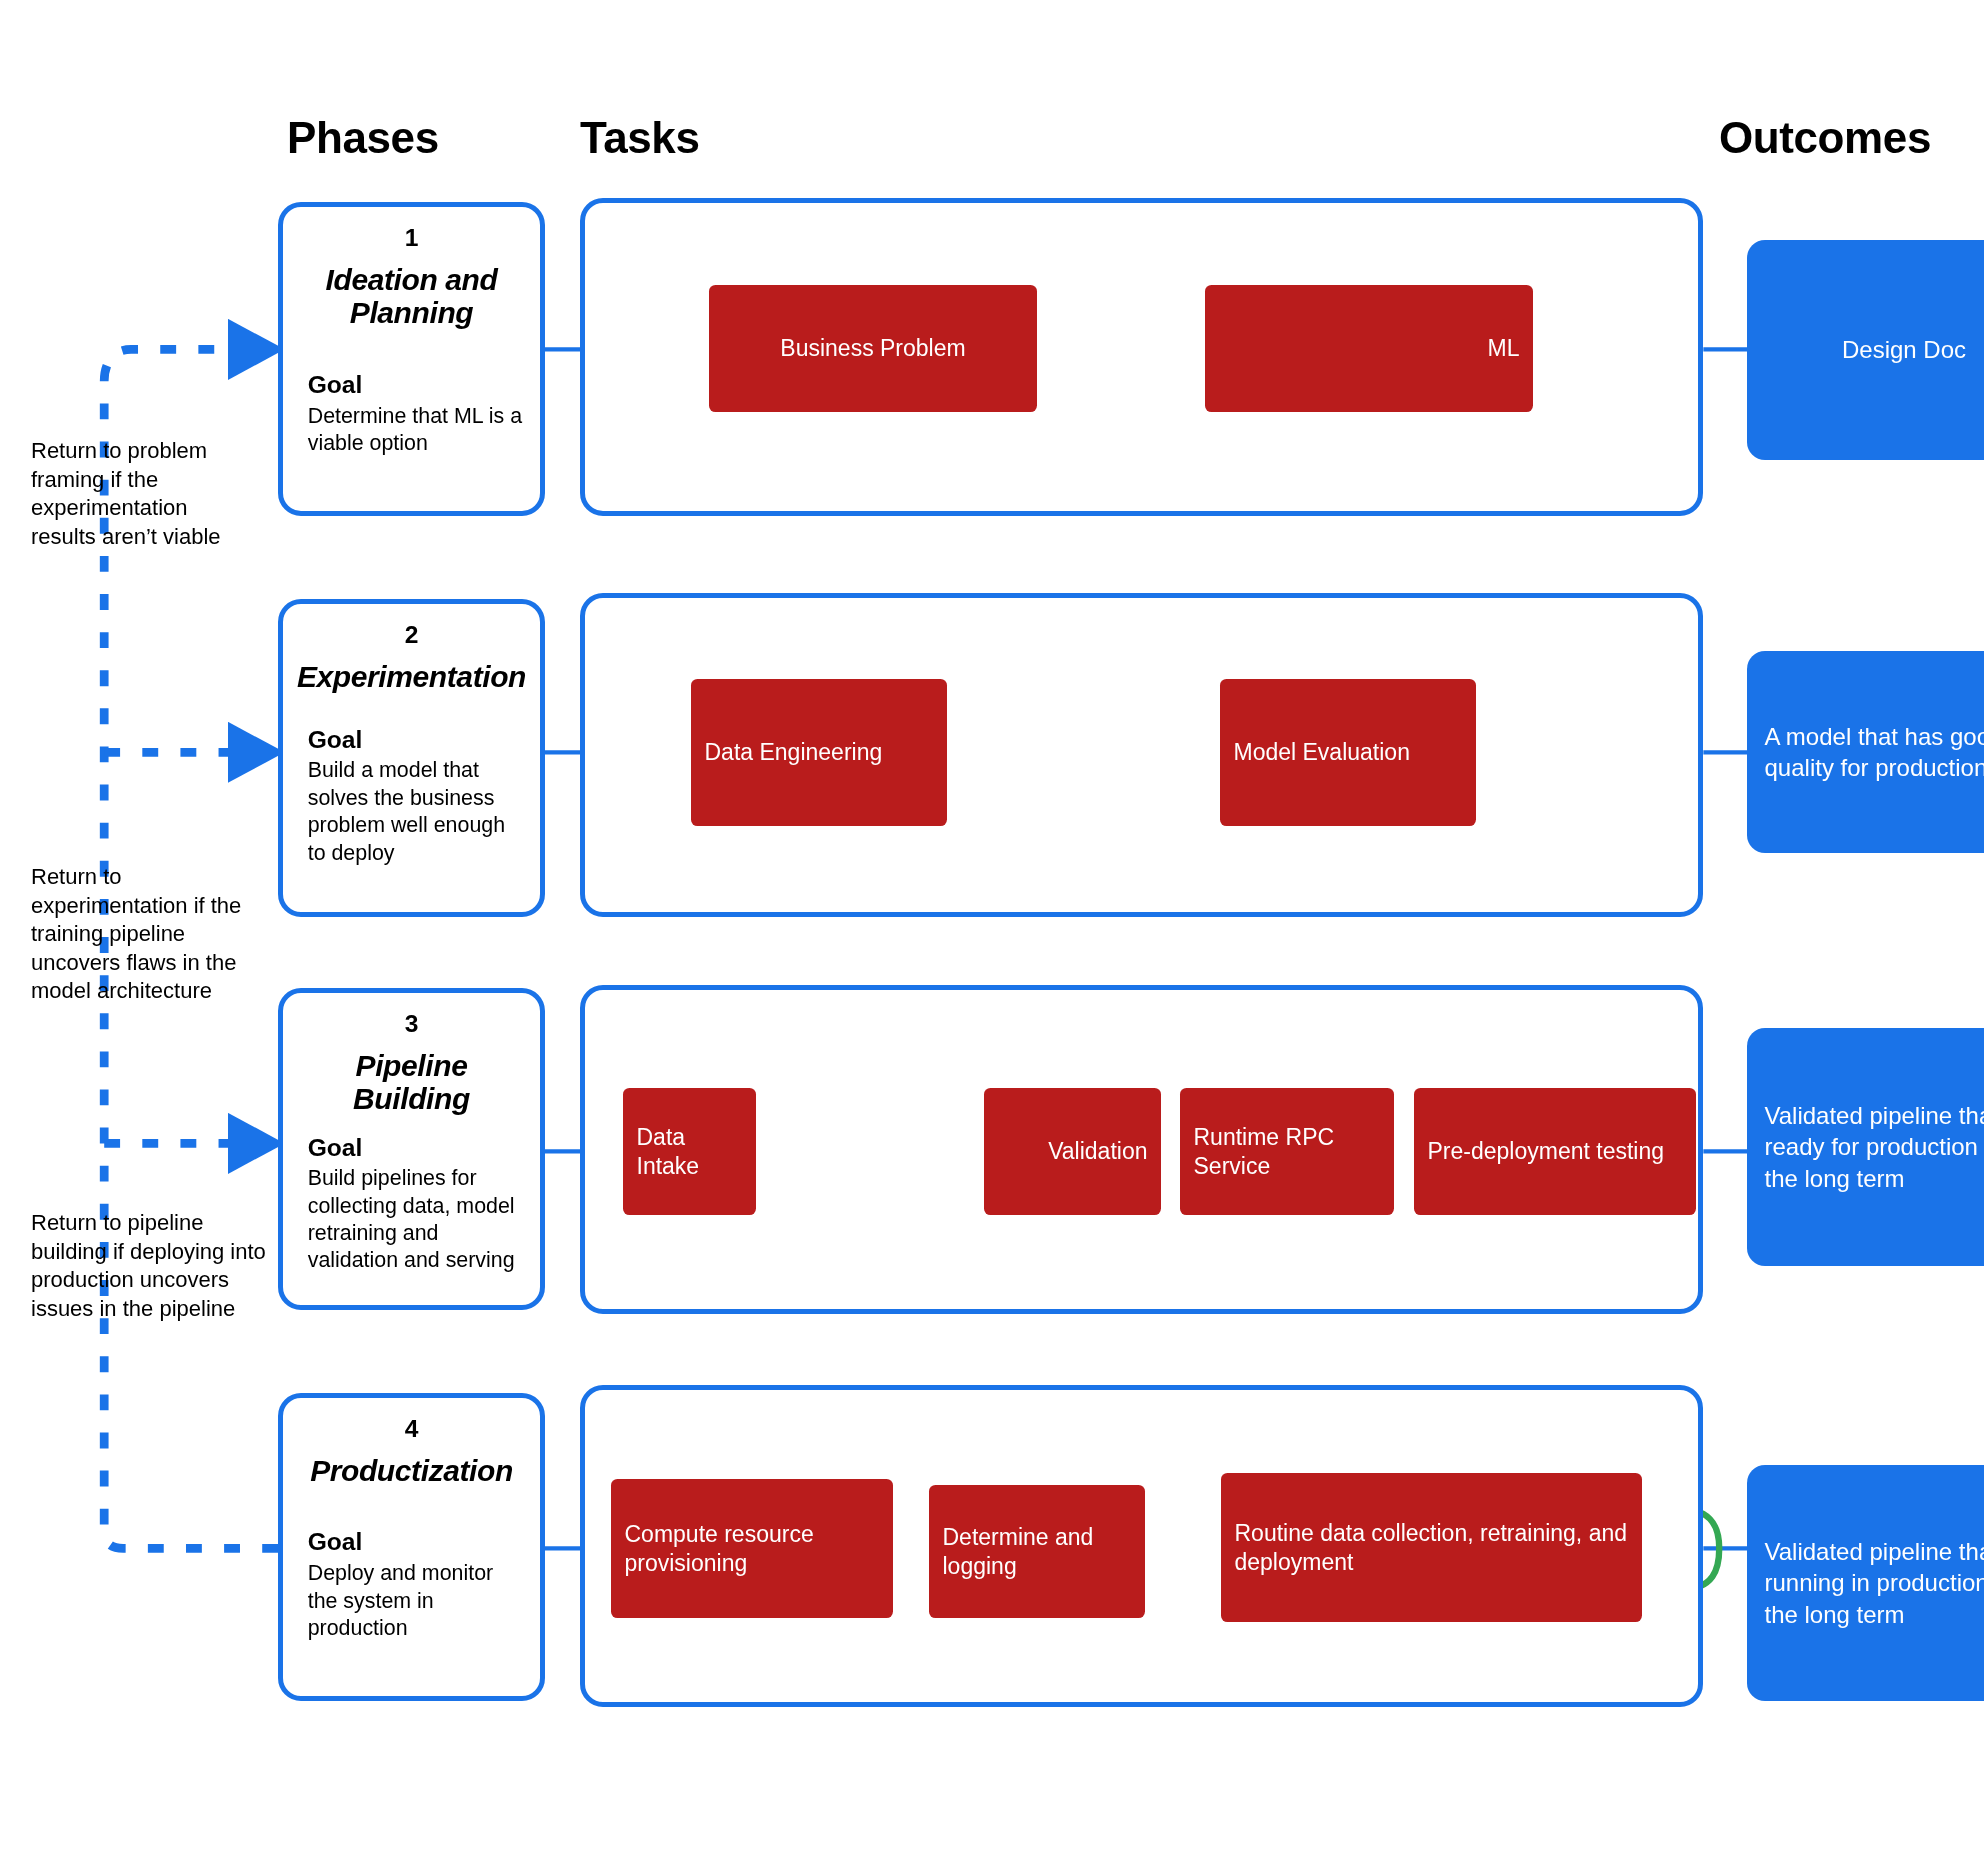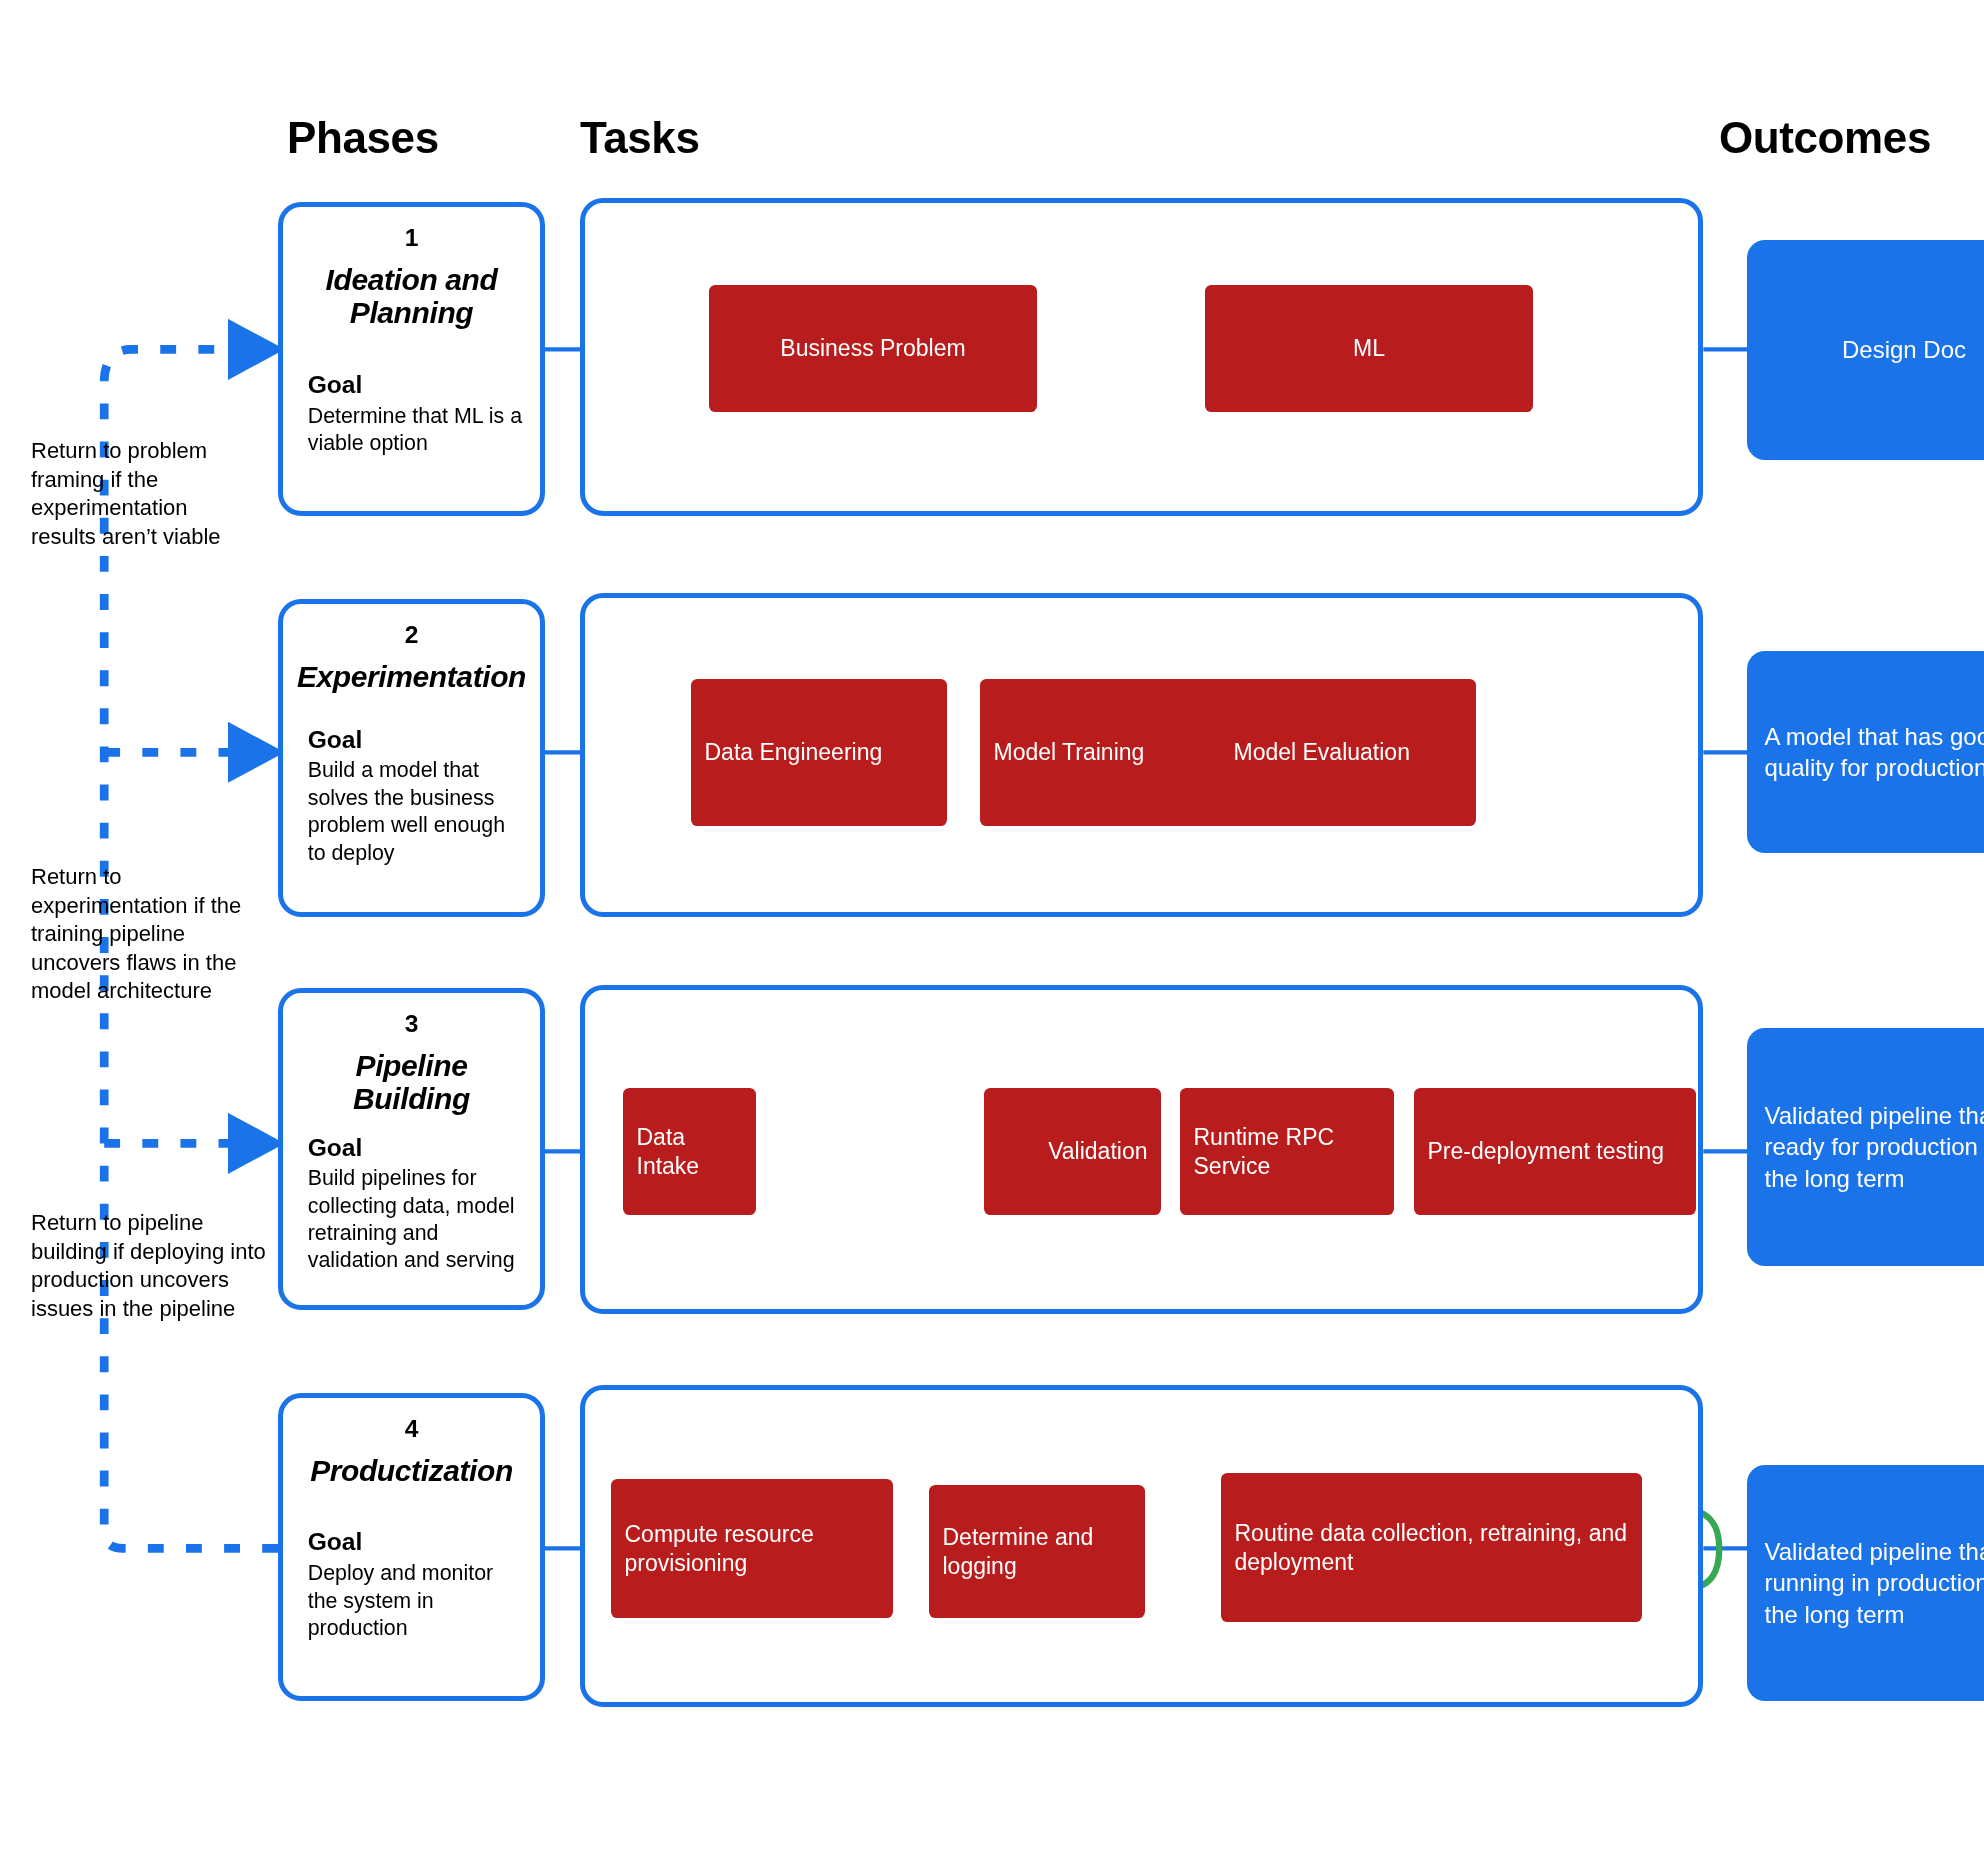--- a/index.html
+++ b/index.html
@@ -128,7 +128,7 @@
   <div class="task-box" style="left:709px;top:285px;width:328px;height:127px;justify-content:center;">
     <span>Business Problem</span>
   </div>
-  <div class="task-box" style="left:1205px;top:285px;width:328px;height:127px;justify-content:center;">
+  <div class="task-box" style="left:1205px;top:285px;width:328px;height:127px;justify-content:flex-end;">
     <span>ML</span>
   </div>
 

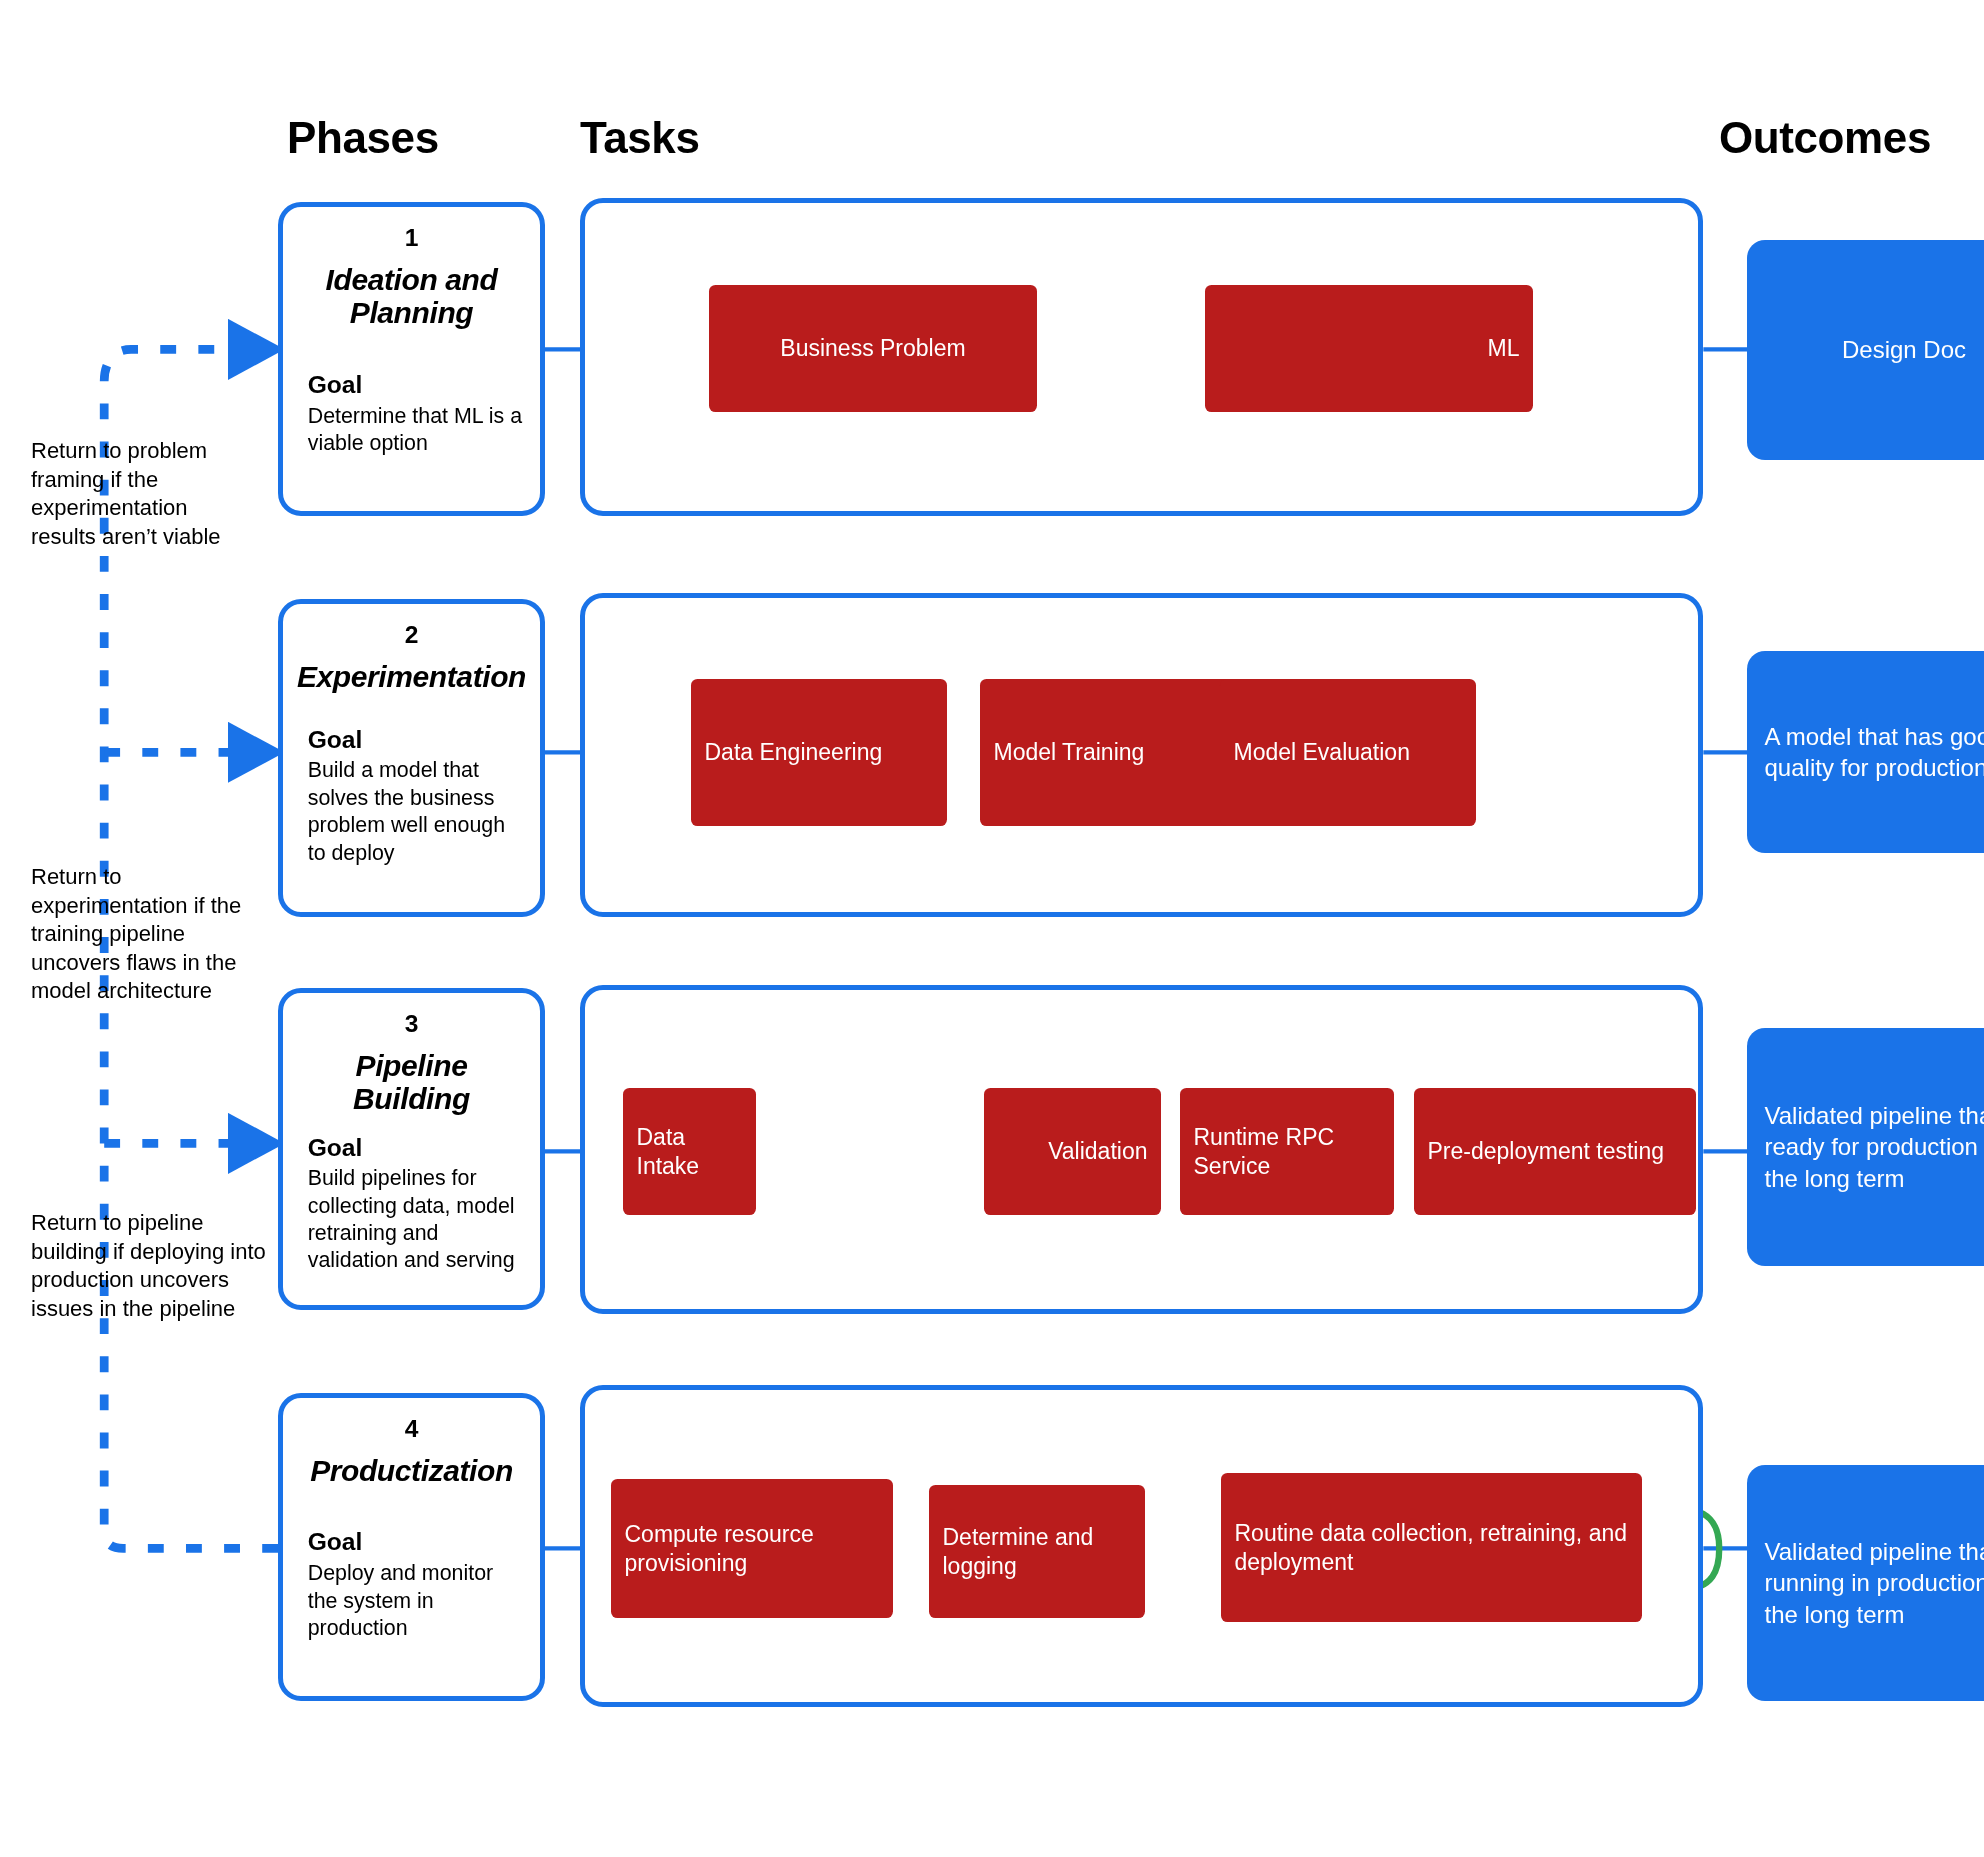--- a/index.html
+++ b/index.html
@@ -150,9 +150,6 @@
   <div class="task-box" style="left:691px;top:679px;width:256px;height:147px;">
     <span>Data Engineering</span>
   </div>
-  <div class="task-box" style="left:980px;top:679px;width:256px;height:147px;">
-    <span>Model Training</span>
-  </div>
   <div class="task-box" style="left:1220px;top:679px;width:256px;height:147px;">
     <span>Model Evaluation</span>
   </div>

